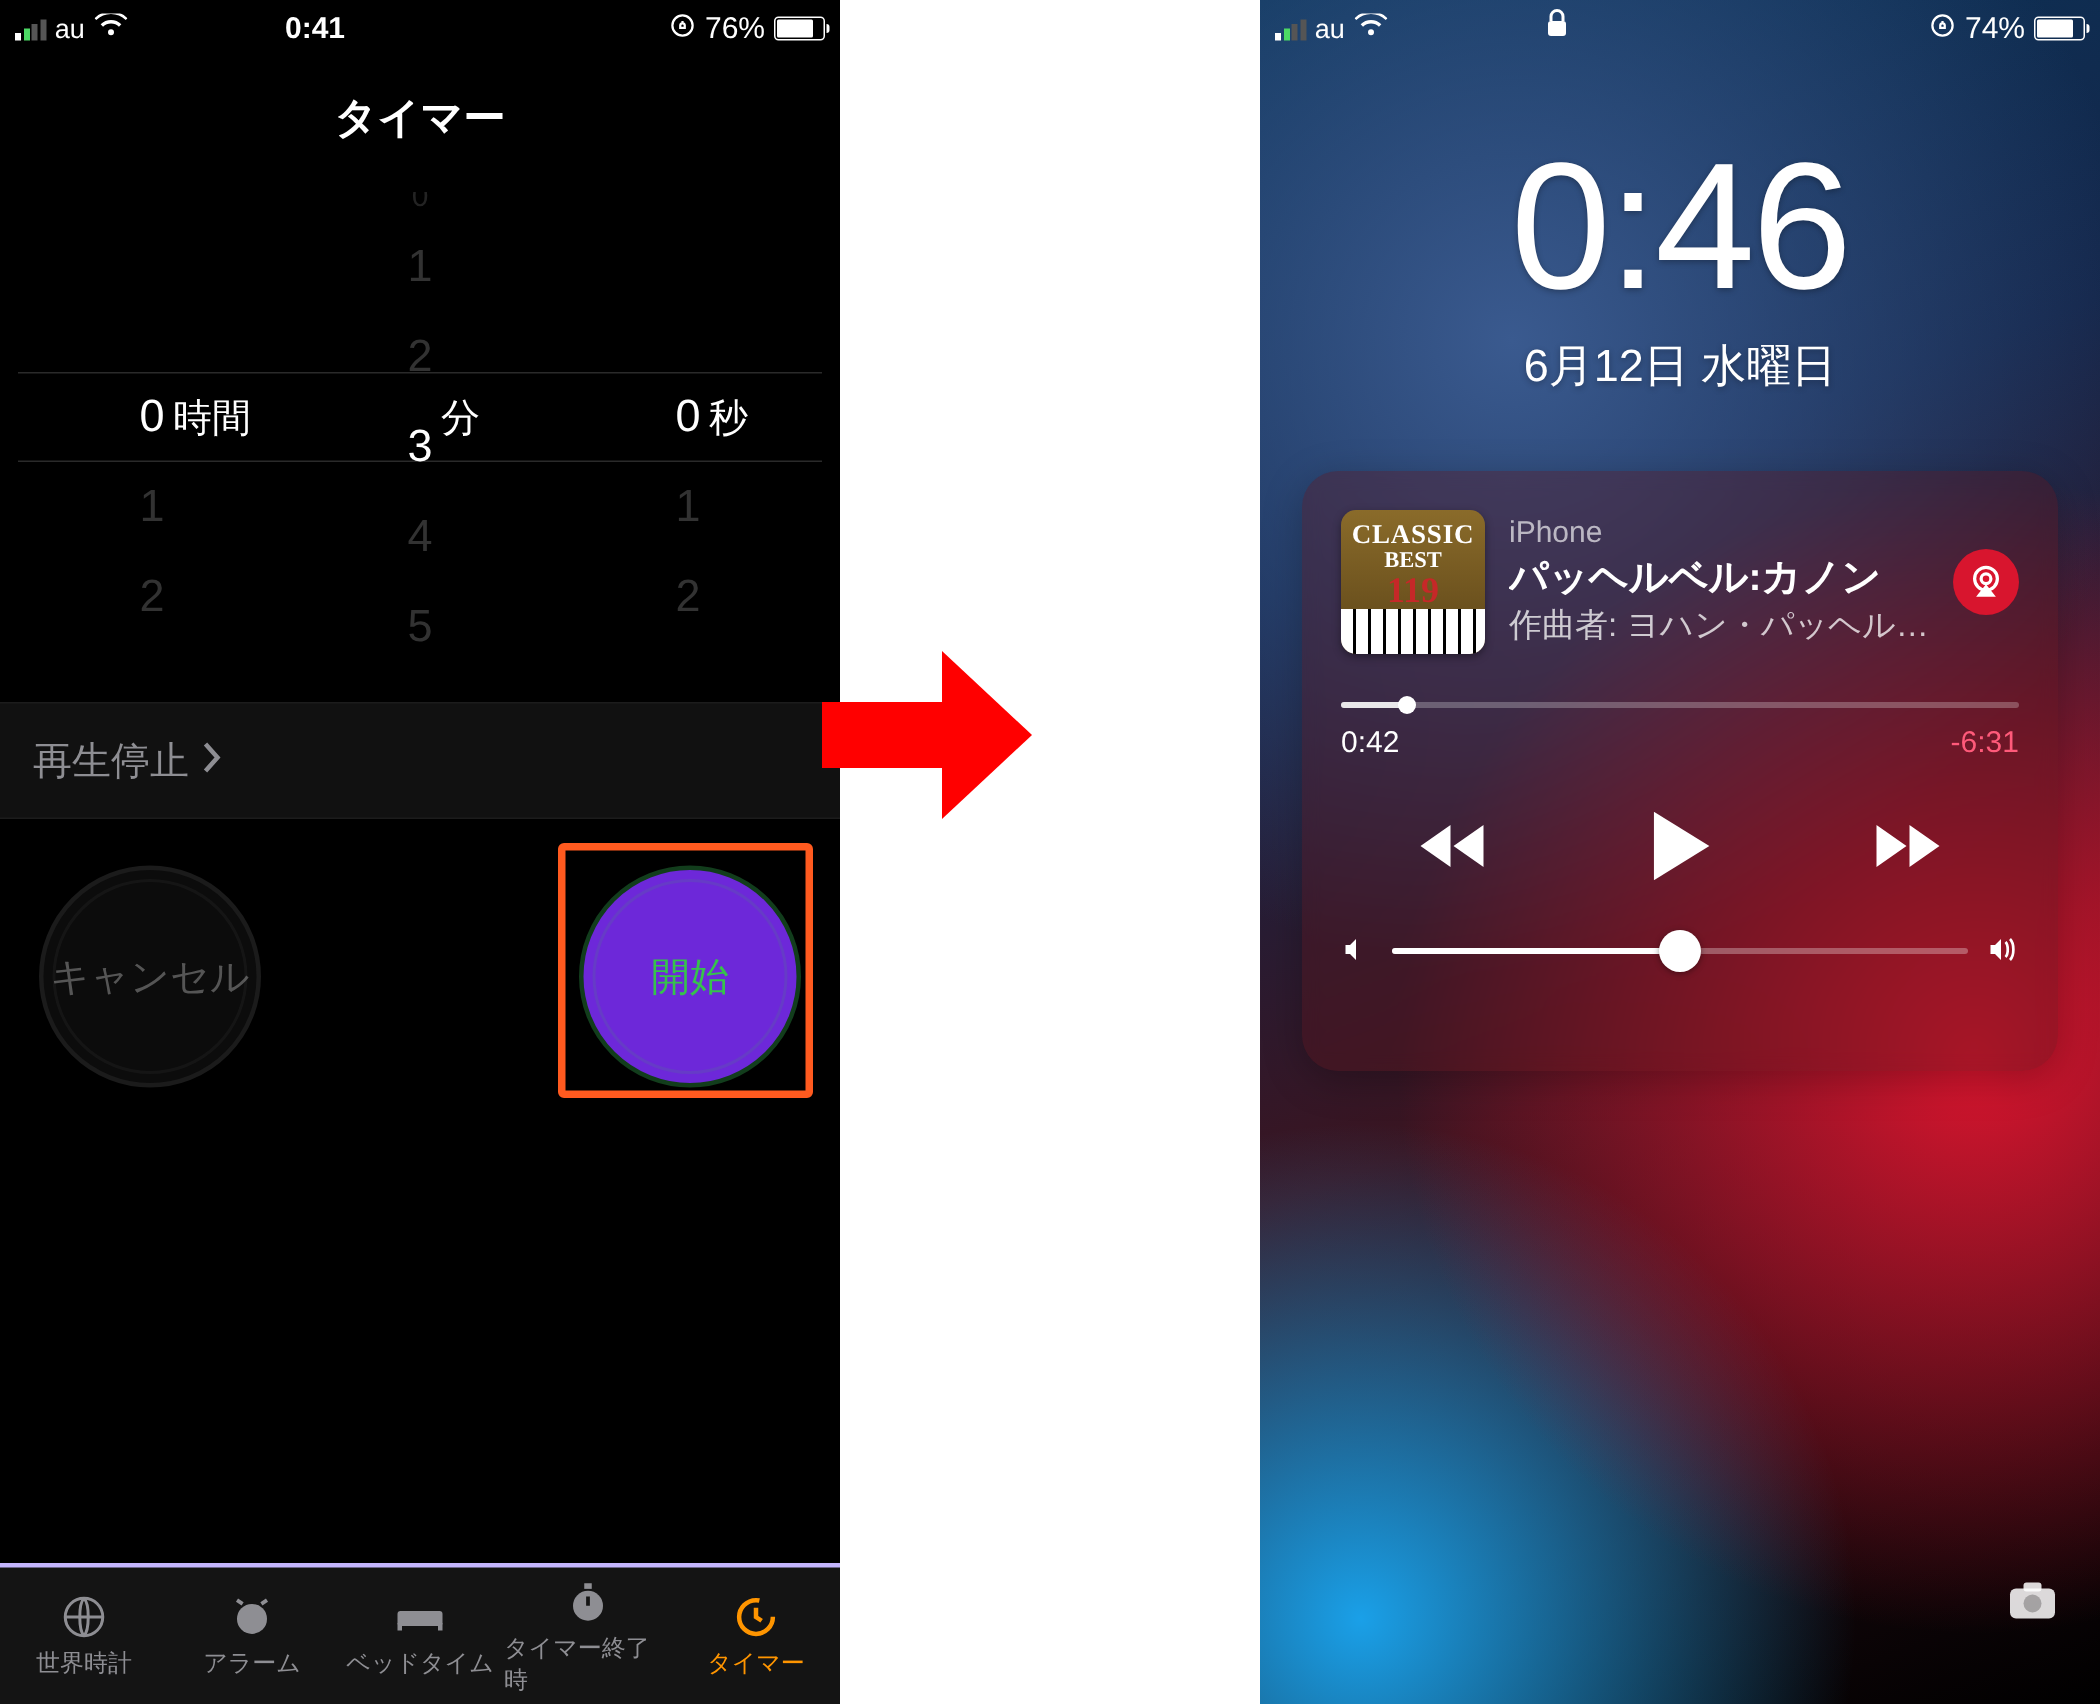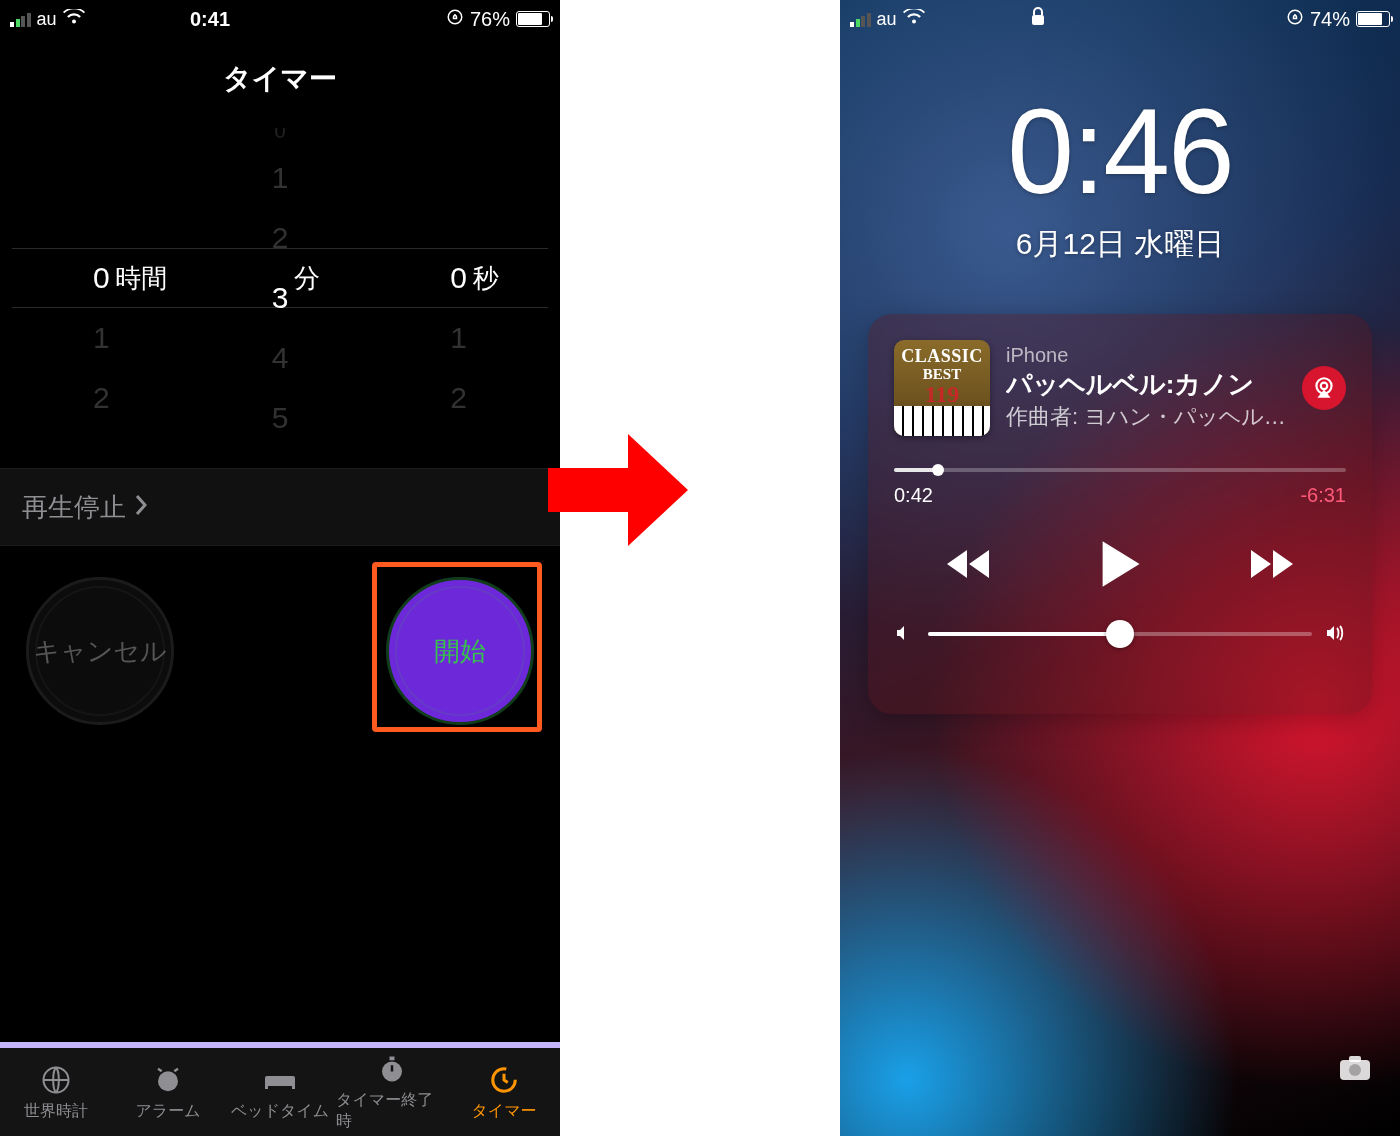--- a/index.html
+++ b/index.html
@@ -56,7 +56,7 @@
   .highlight-box { position:absolute; width:170px; height:170px; border:5px solid #ff5a1f; right:18px; top:48%; transform:translateY(-50%); border-radius:4px;}
 
   
-  .tab-bar { position:absolute; bottom:0; left:0; right:0; height:94px; background:#141414; display:flex; border-top:6px solid #c4b5fd;}
+  .tab-bar { position:absolute; bottom:0; left:0; right:0; height:94px; background:#141414; display:flex; border-top:3px solid #c4b5fd;}
   .tab { flex:1; display:flex; flex-direction:column; align-items:center; justify-content:center; gap:4px; color:#8e8e93; font-size:16px;}
   .tab.active { color:#ff9500; }
   .tab .ticon { font-size:30px; height:34px; display:flex; align-items:center;}

